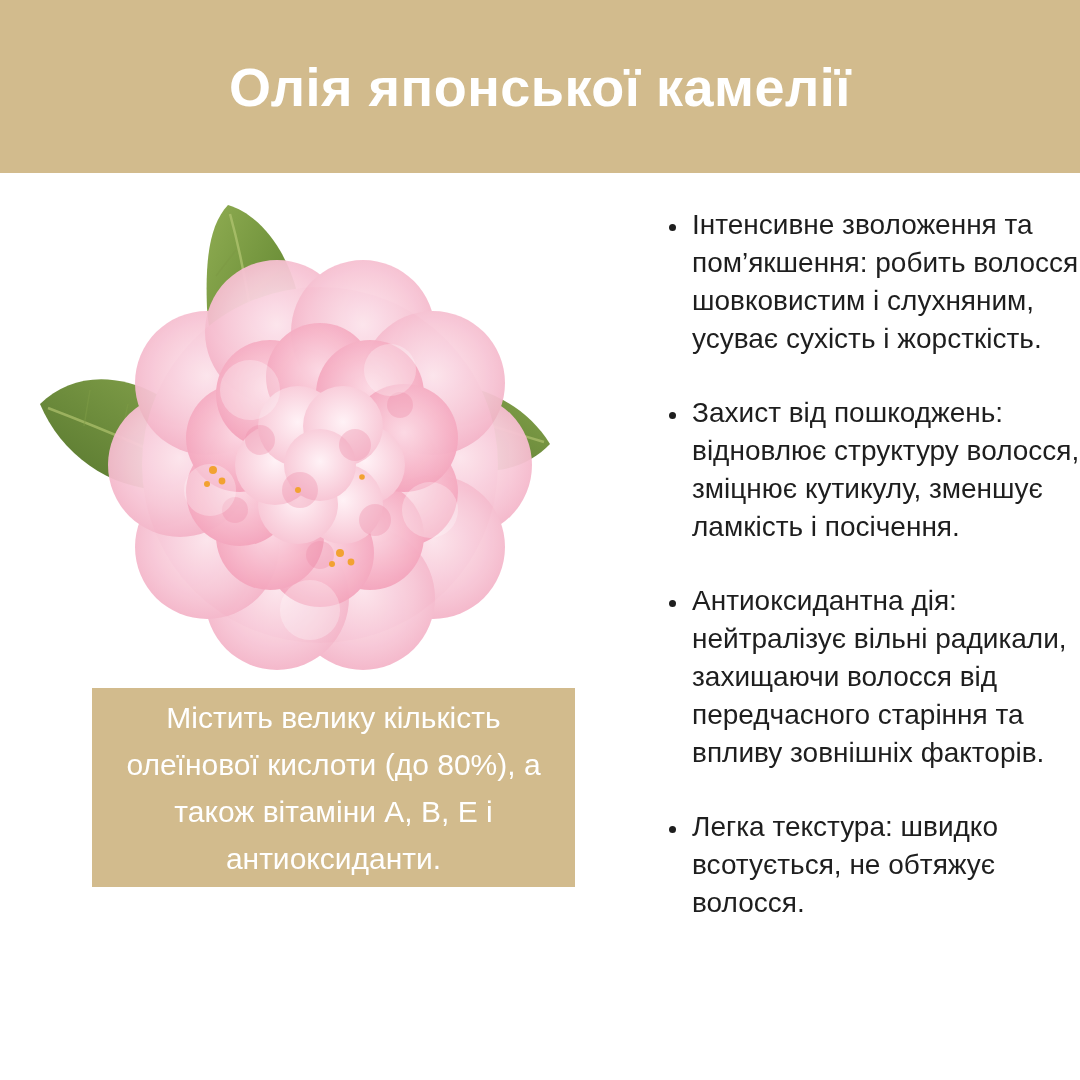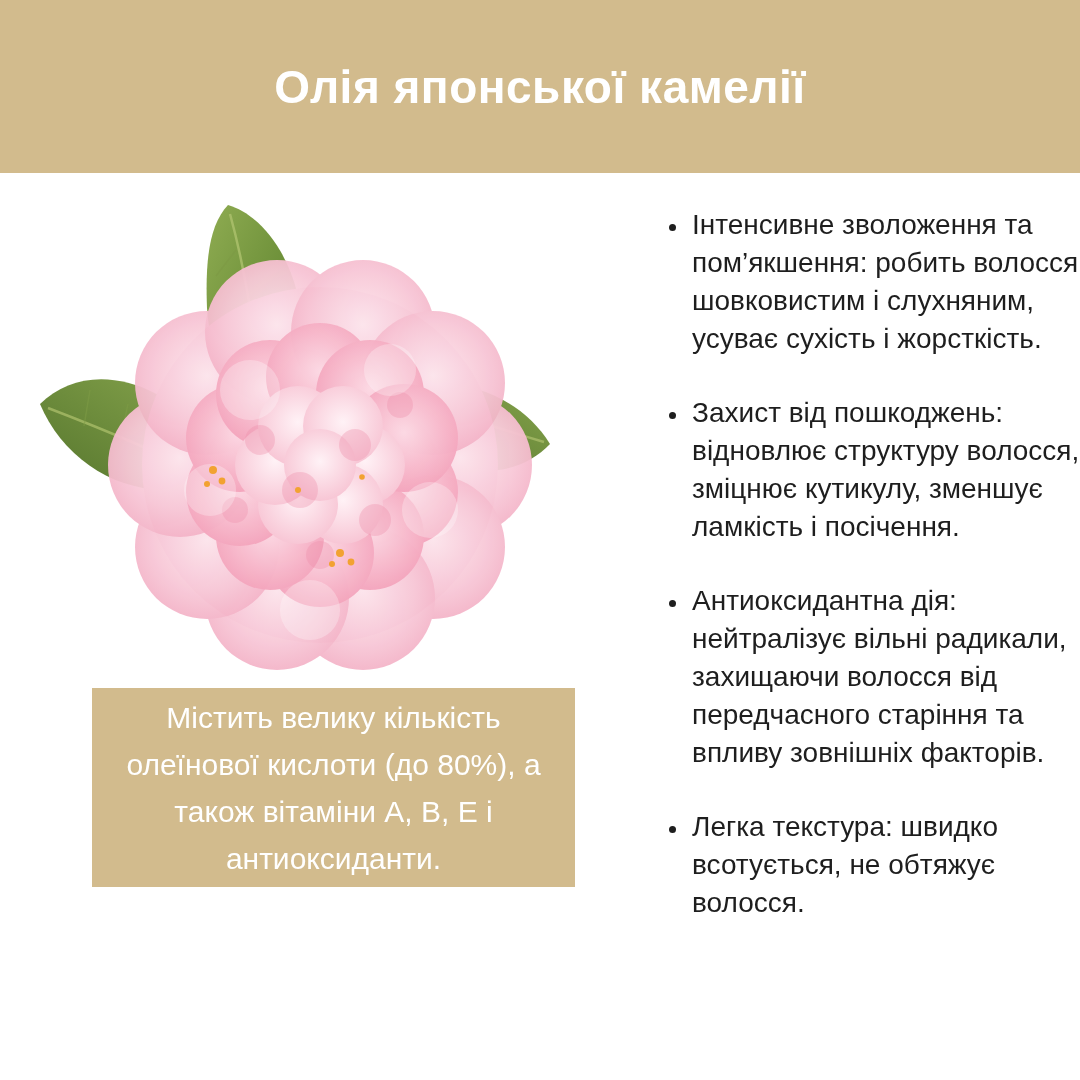--- a/index.html
+++ b/index.html
@@ -27,7 +27,7 @@
   }
   .header .title {
     color: #ffffff;
-    font-size: 46px;
+    font-size: 54px;
     font-weight: 700;
     letter-spacing: 0.5px;
     margin: 0;

